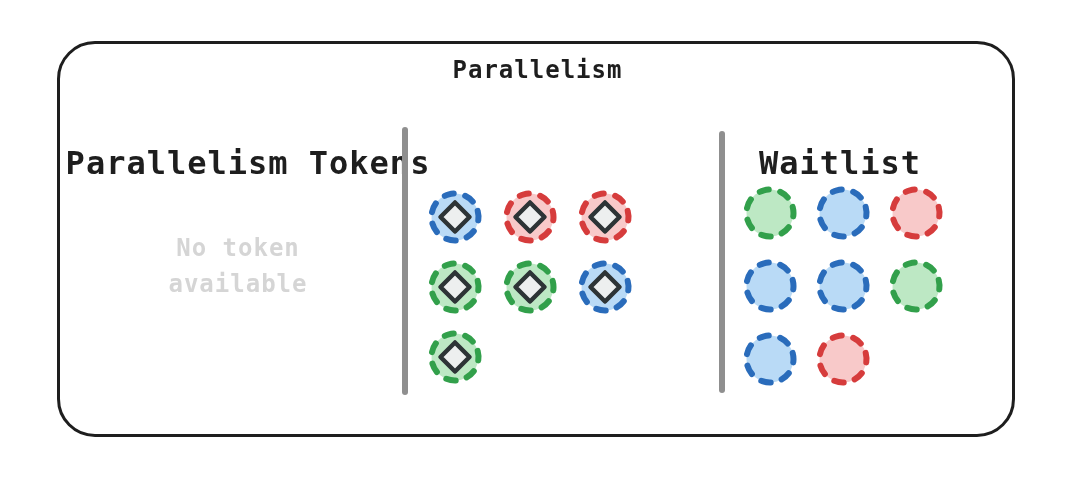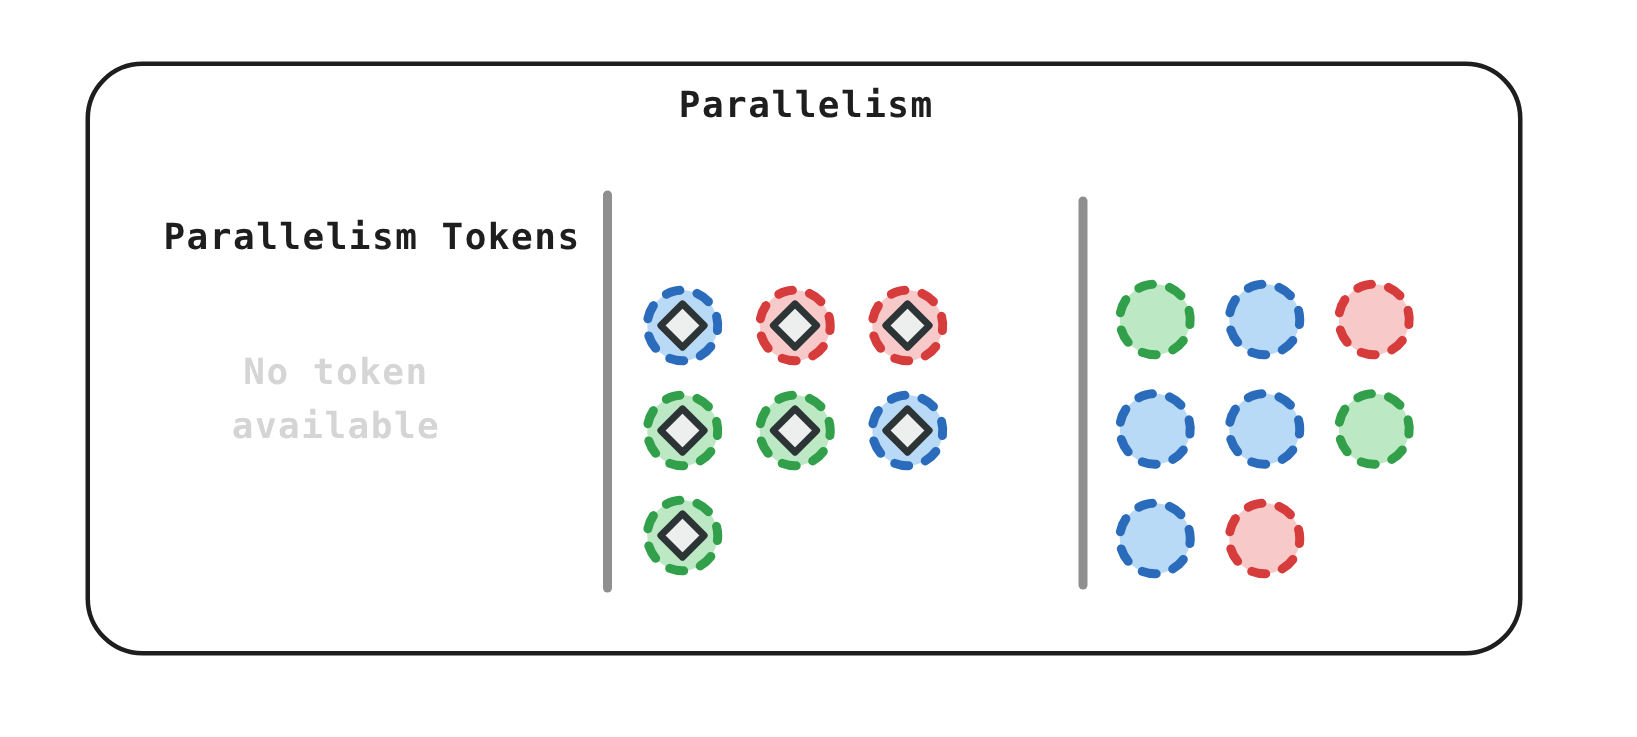--- a/index.html
+++ b/index.html
@@ -33,7 +33,7 @@
     position: absolute;
     top: 144px;
     transform: translateX(-50%);
-    font-size: 24px;
+    font-size: 32px;
     font-weight: 600;
     color: #1e1e1e;
     white-space: nowrap;

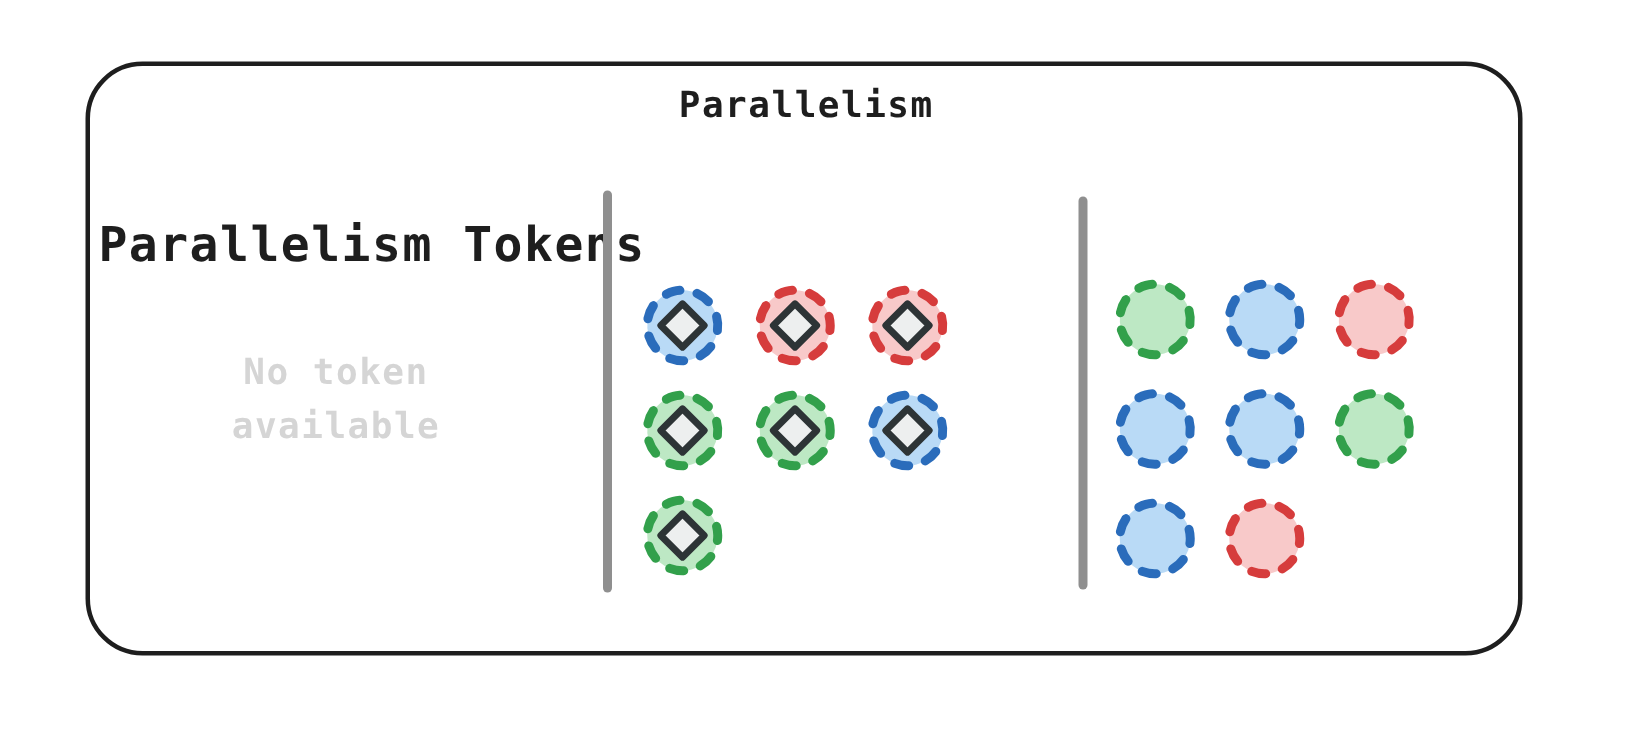--- a/index.html
+++ b/index.html
@@ -81,6 +81,7 @@
   <div class="heading" id="heading-parallelism-tokens">Parallelism Tokens</div>
 
 
+  <div class="heading" id="heading-waitlist">Waitlist</div>
 
   <div class="empty-state">No token available</div>
 

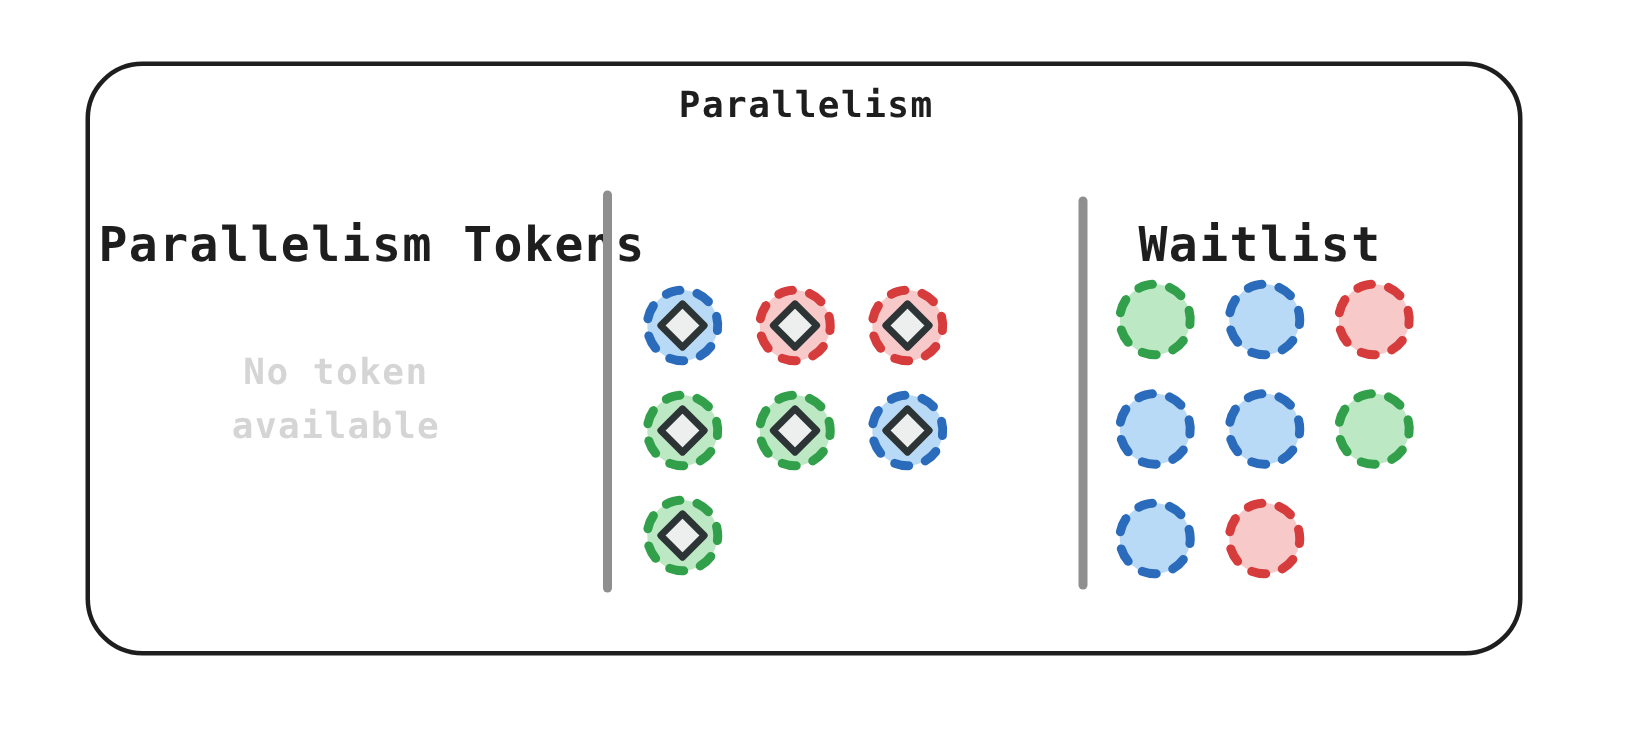--- a/index.html
+++ b/index.html
@@ -44,7 +44,7 @@
   #heading-waitlist          { left: 840px; }
   .empty-state {
     position: absolute;
-    left: 129px; top: 230px;
+    left: 143px; top: 230px;
     width: 190px;
     text-align: center;
     font-size: 24px;

